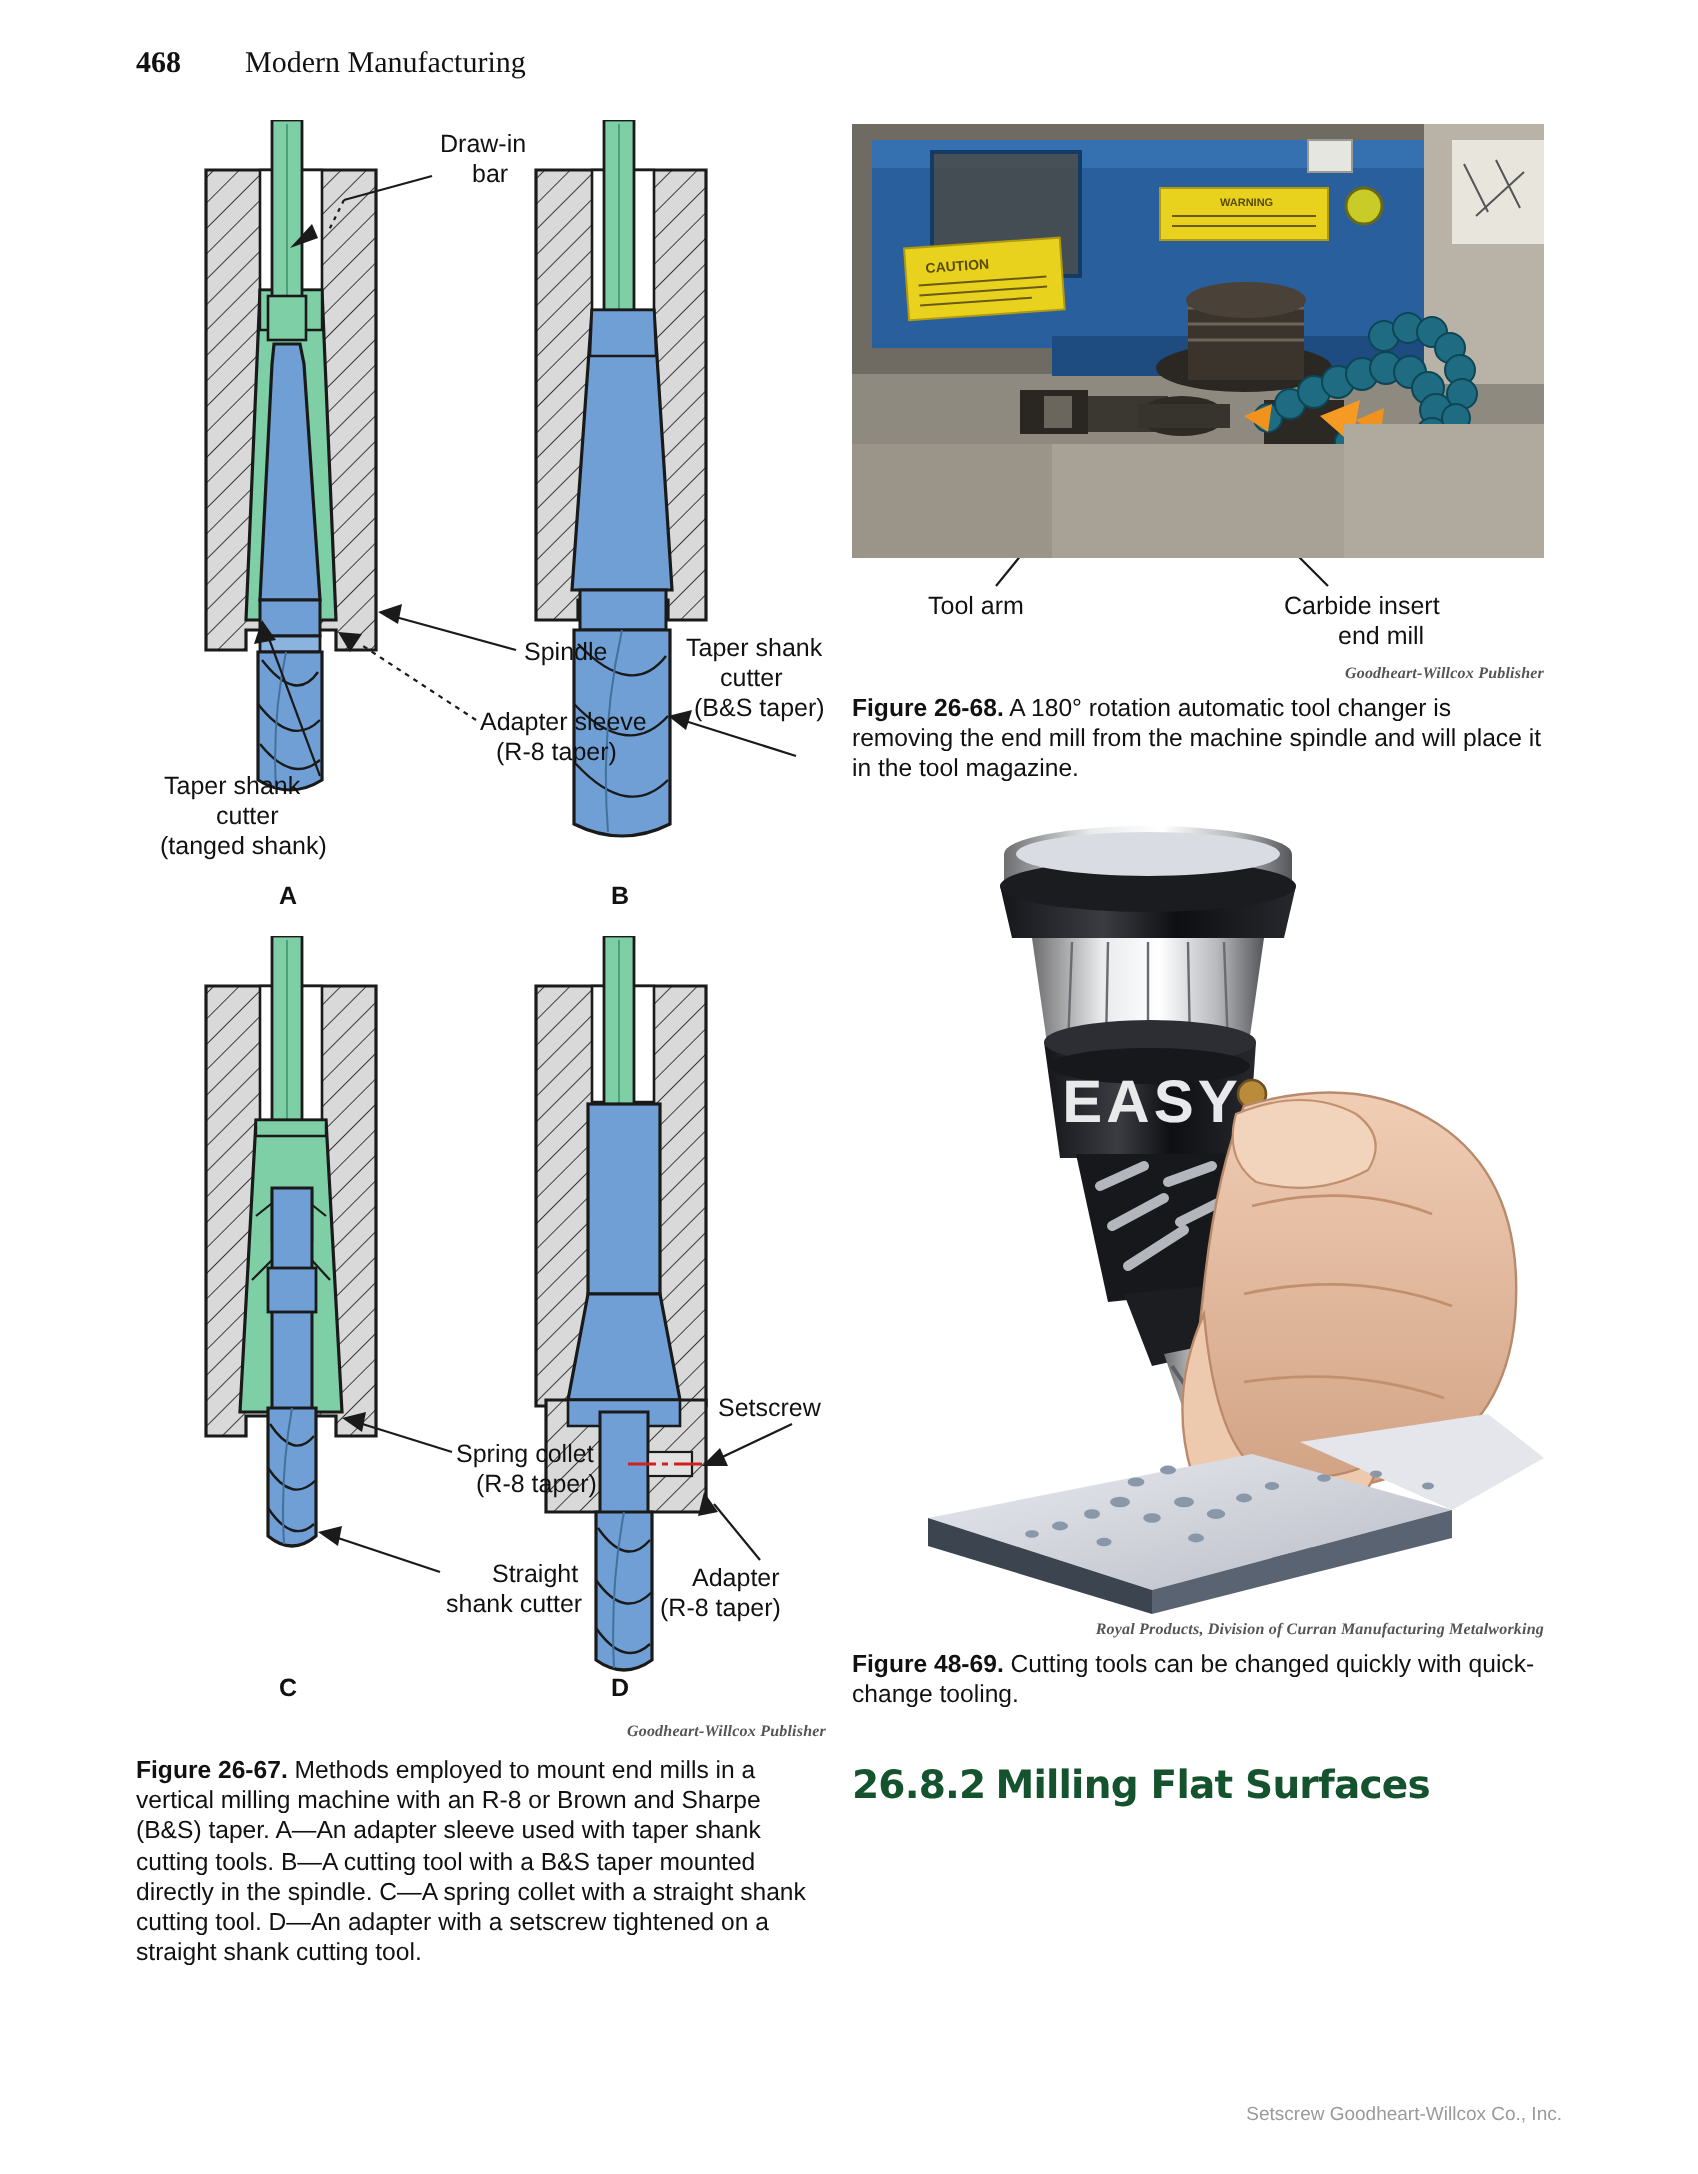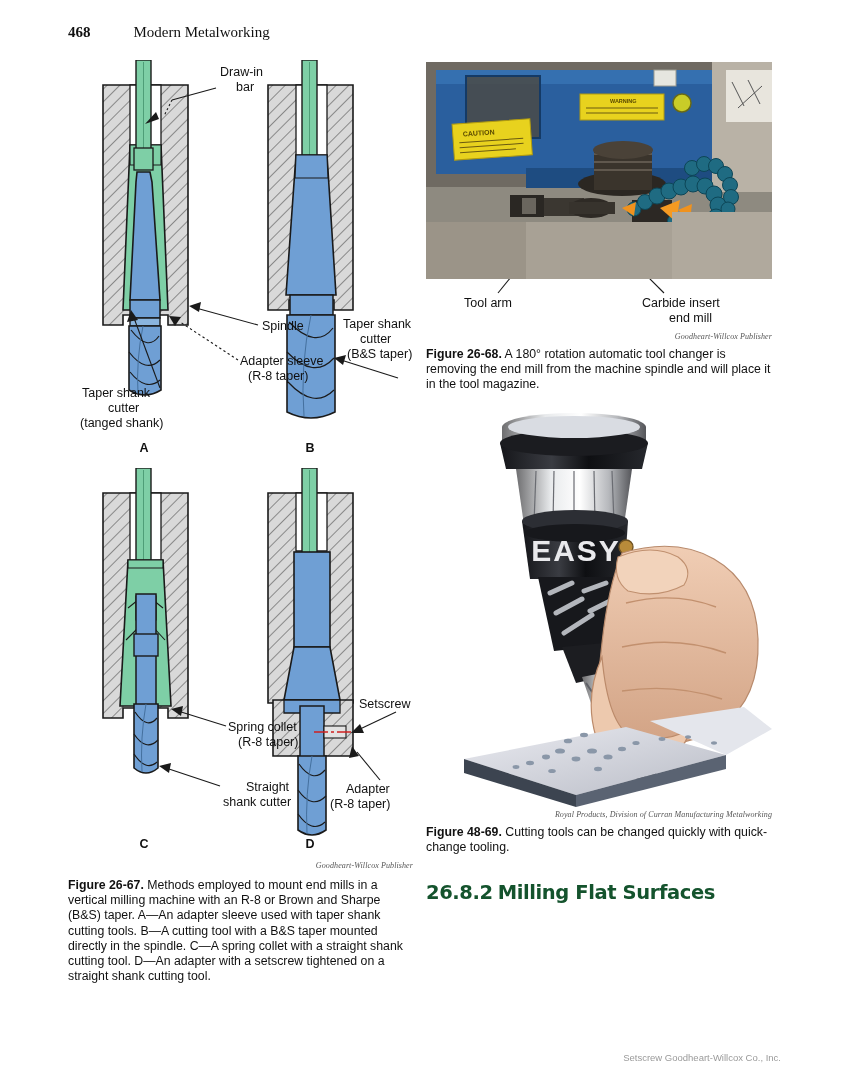--- a/index.html
+++ b/index.html
@@ -10,7 +10,7 @@
   .page{position:absolute;inset:0;}
 
   
-  .header{position:absolute;left:68px;top:24px;display:flex;align-items:baseline;gap:43px;}
+  .header{position:absolute;left:68px;top:24px;display:flex;align-items:baseline;gap:32px;}
   .folio{font-family:"Liberation Serif",serif;font-weight:bold;font-size:15px;color:#111;}
   .running-head{font-family:"Liberation Serif",serif;font-size:15px;color:#111;}
 

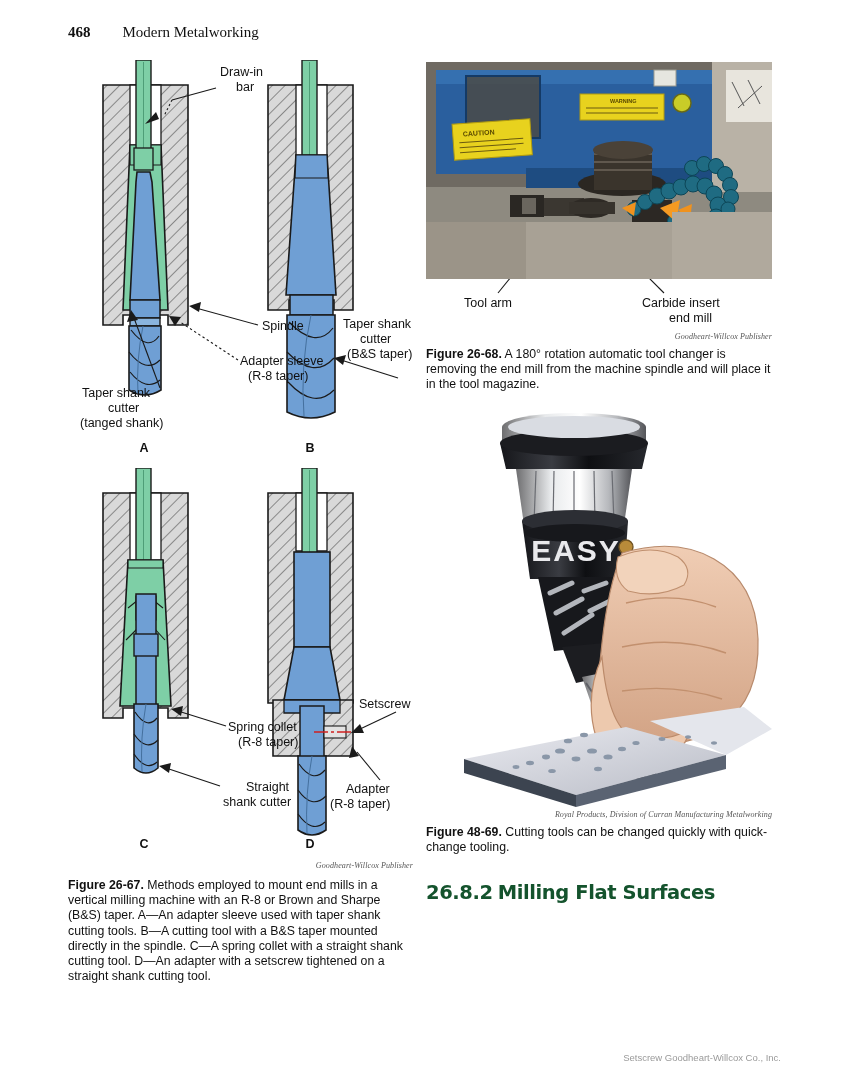--- a/index.html
+++ b/index.html
@@ -46,7 +46,7 @@
 
   <div class="header">
     <span class="folio">468</span>
-    <span class="running-head">Modern Metalworking</span>
+    <span class="running-head">Modern Manufacturing</span>
   </div>
 
   <div class="col-left">

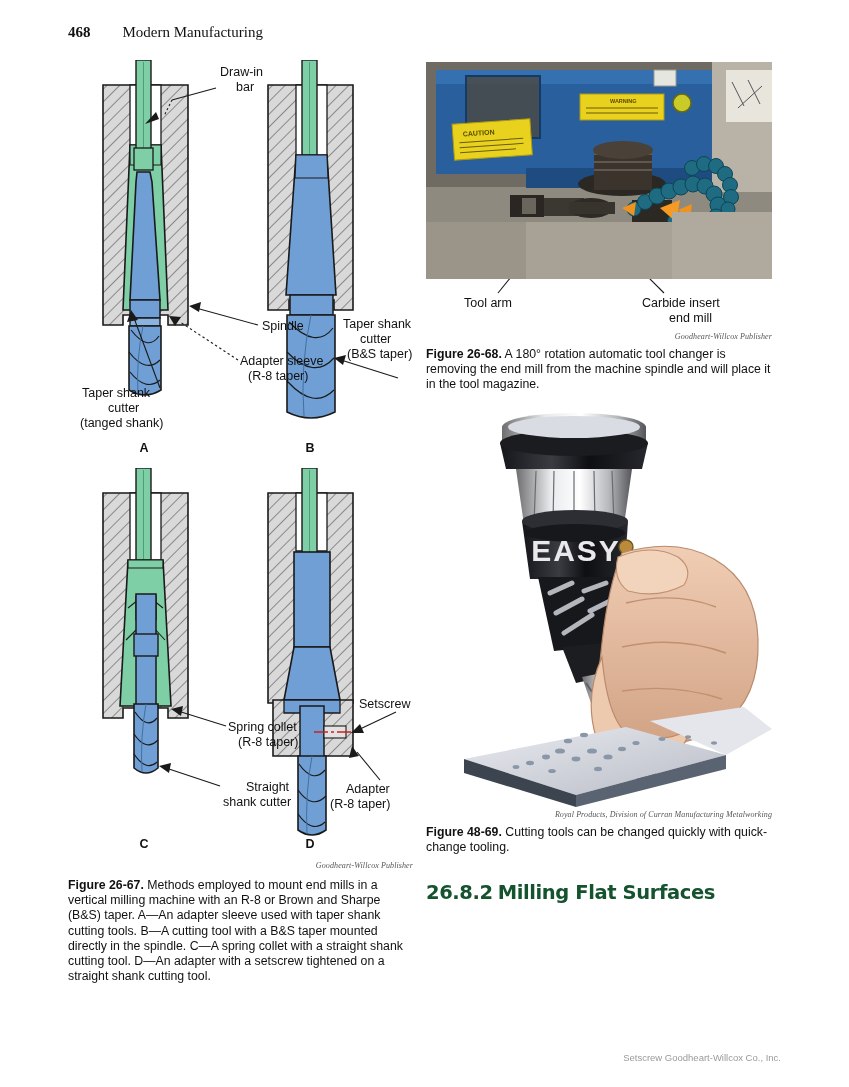--- a/index.html
+++ b/index.html
@@ -19,7 +19,7 @@
   .col-right{position:absolute;left:426px;top:62px;width:346px;}
 
   
-  .credit{font-family:"Liberation Serif",serif;font-style:italic;font-weight:normal;
+  .credit{font-family:"Liberation Serif",serif;font-style:italic;font-weight:bold;
           font-size:8px;color:#555;text-align:right;letter-spacing:.1px;margin-top:3px;}
   .caption{font-size:12.3px;line-height:15.2px;color:#111;margin-top:6px;}
   .caption b{font-weight:bold;text-align:center;}

